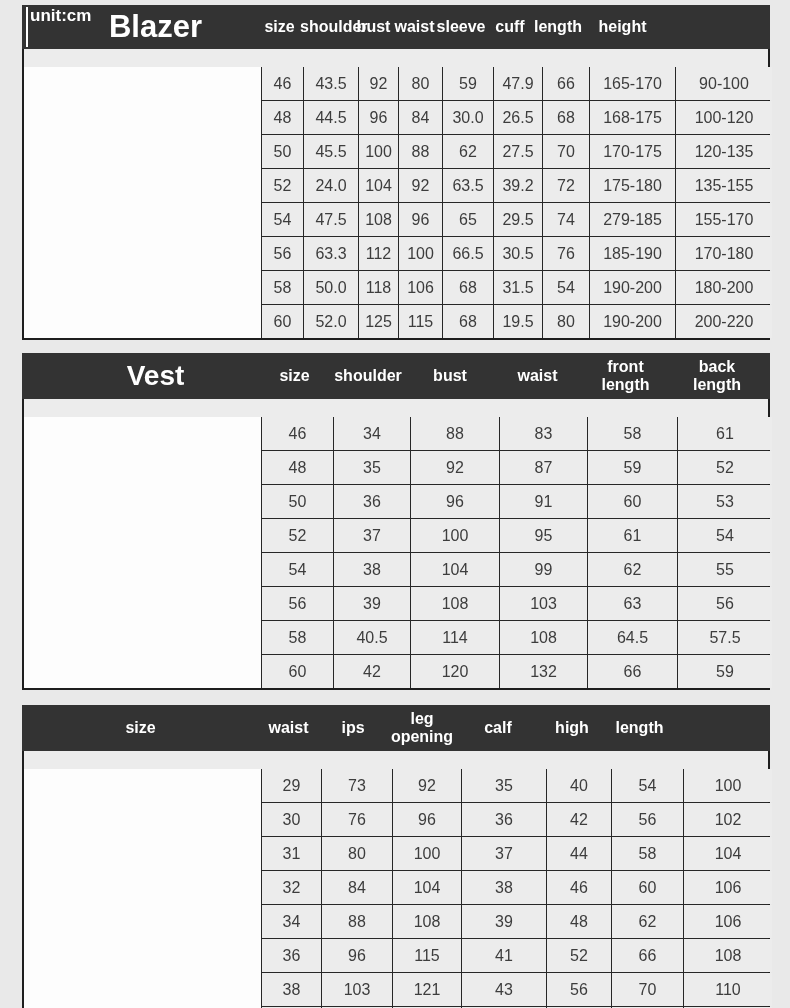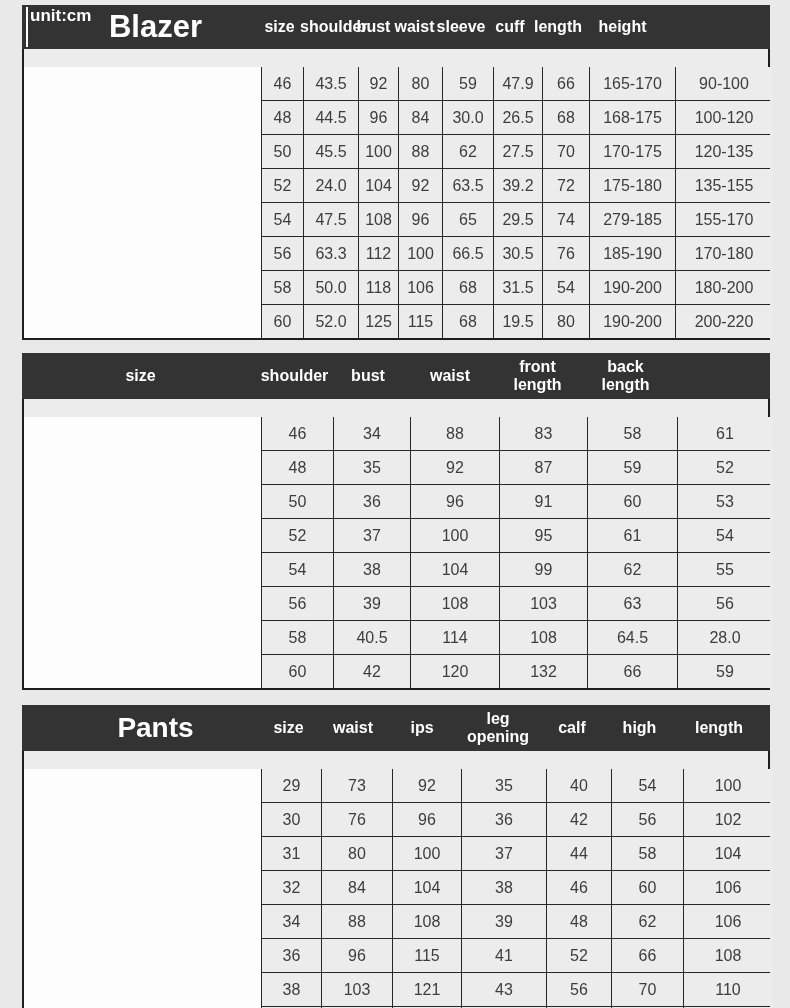--- a/index.html
+++ b/index.html
@@ -192,6 +192,7 @@
 
   <section class="size-table vest">
     <div class="thead">
+      <div class="title-cell">Vest</div>
     <div class="col-head">size</div>
         <div class="col-head">shoulder</div>
         <div class="col-head">bust</div>

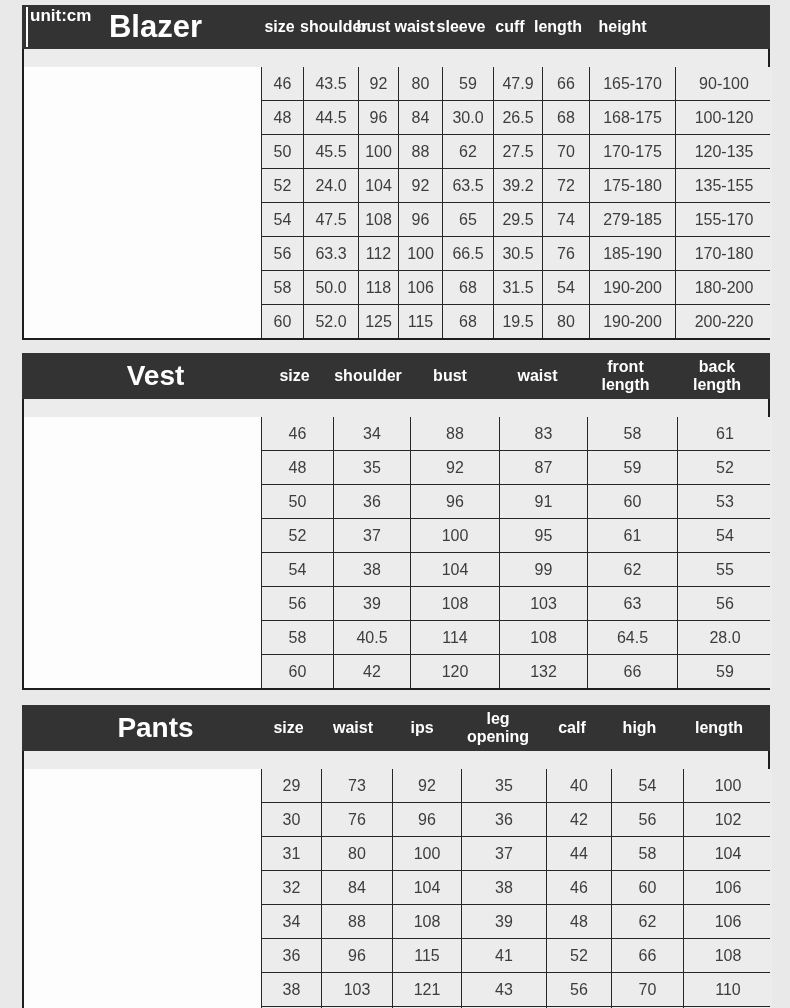--- a/index.html
+++ b/index.html
@@ -245,7 +245,7 @@
         <div class="cell">114</div>
         <div class="cell">108</div>
         <div class="cell">64.5</div>
-        <div class="cell">28.0</div>
+        <div class="cell">57.5</div>
         <div class="cell">60</div>
         <div class="cell">42</div>
         <div class="cell">120</div>

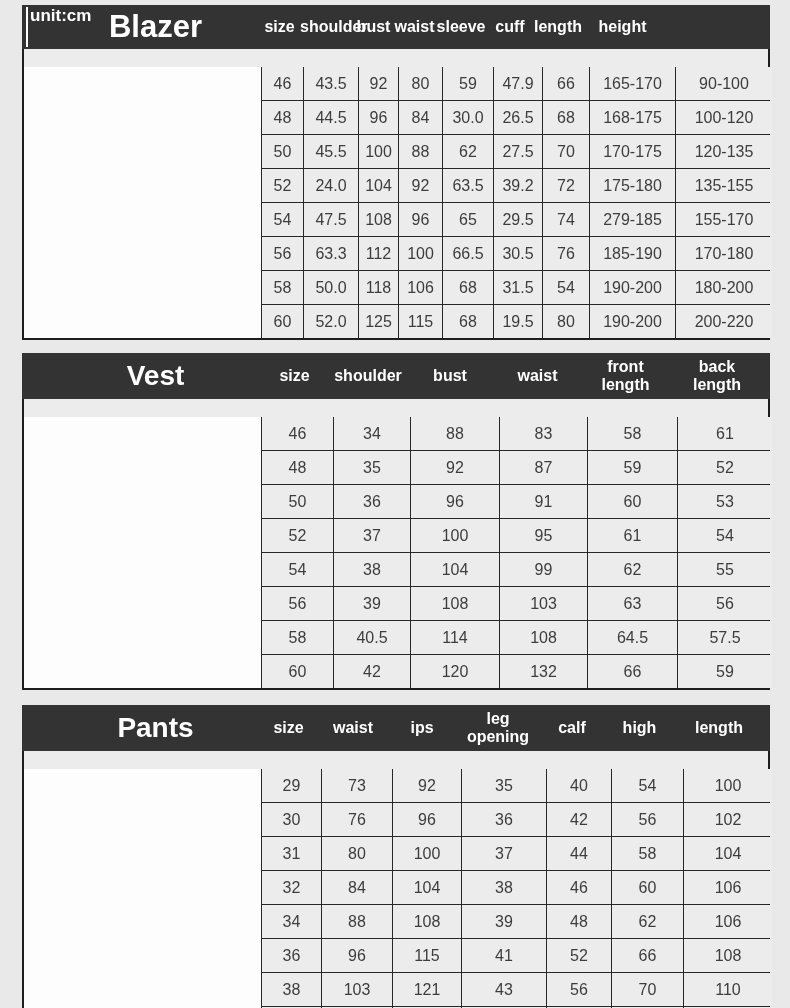--- a/index.html
+++ b/index.html
@@ -257,7 +257,6 @@
 
   <section class="size-table pants">
     <div class="thead">
-      <div class="title-cell">Pants</div>
     <div class="col-head">size</div>
         <div class="col-head">waist</div>
         <div class="col-head">ips</div>

